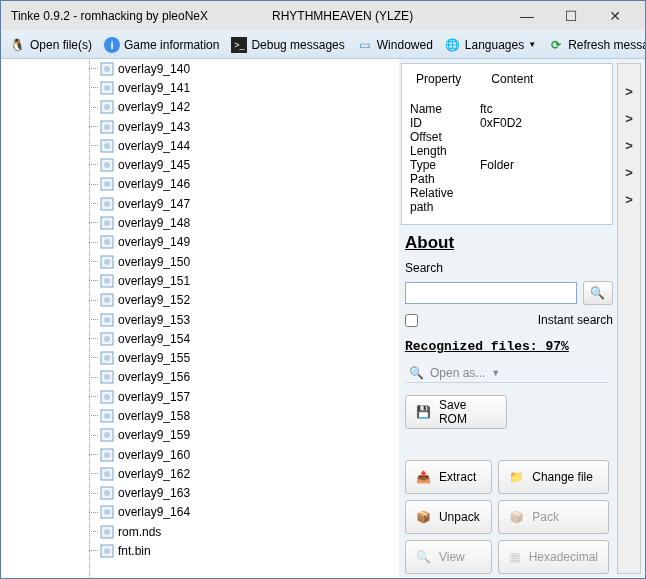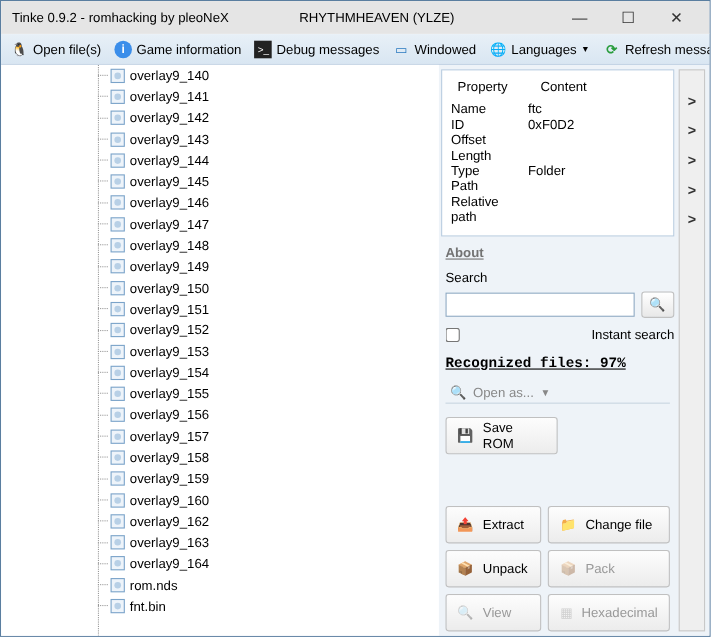--- a/index.html
+++ b/index.html
@@ -35,7 +35,7 @@
   .panel { flex:1; display:flex; flex-direction:column; gap:6px; }
   
   .propbox { background:#fff; border:1px solid #b9cde0; padding:4px 8px 10px; }
-  .prophead { display:flex; gap:18px; font-size:12px; margin-bottom:2px;text-align:right; }
+  .prophead { display:flex; gap:18px; font-size:12px; margin-bottom:12px;text-align:right; }
   .prophead span { padding:4px 6px; }
   .prow { display:flex; }
   .prow .pk { width:70px; }

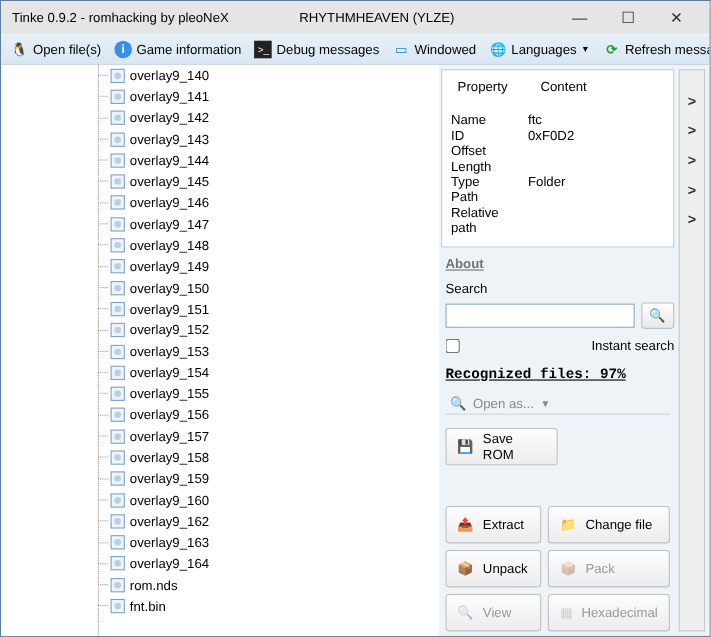--- a/index.html
+++ b/index.html
@@ -40,7 +40,7 @@
   .prow { display:flex; }
   .prow .pk { width:70px; }
   .prow .pv { flex:1; }
-  .about { color:#737373; font-weight:bold; text-decoration:underline; font-size:12px; padding: 2px 0 0 4px; }
+  .about { color:#000000; font-weight:bold; text-decoration:underline; font-size:17px; padding: 2px 0 0 4px; }
   
   .searchlbl { padding: 2px 0 0 4px; }
   .searchrow { display:flex; gap:6px; padding: 0 0 0 4px; align-items:center; }

